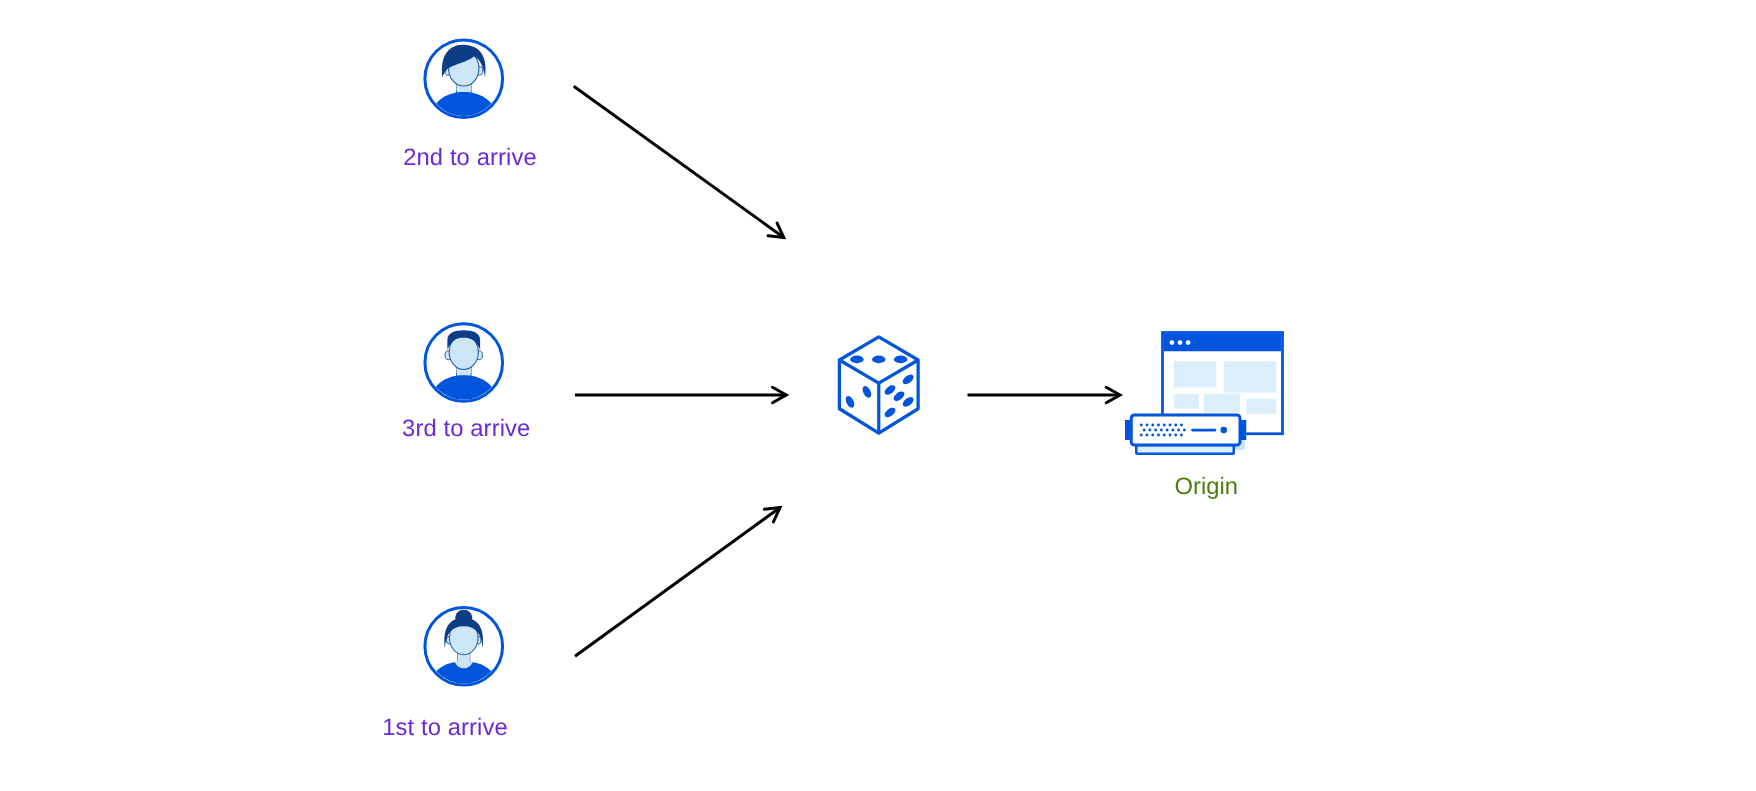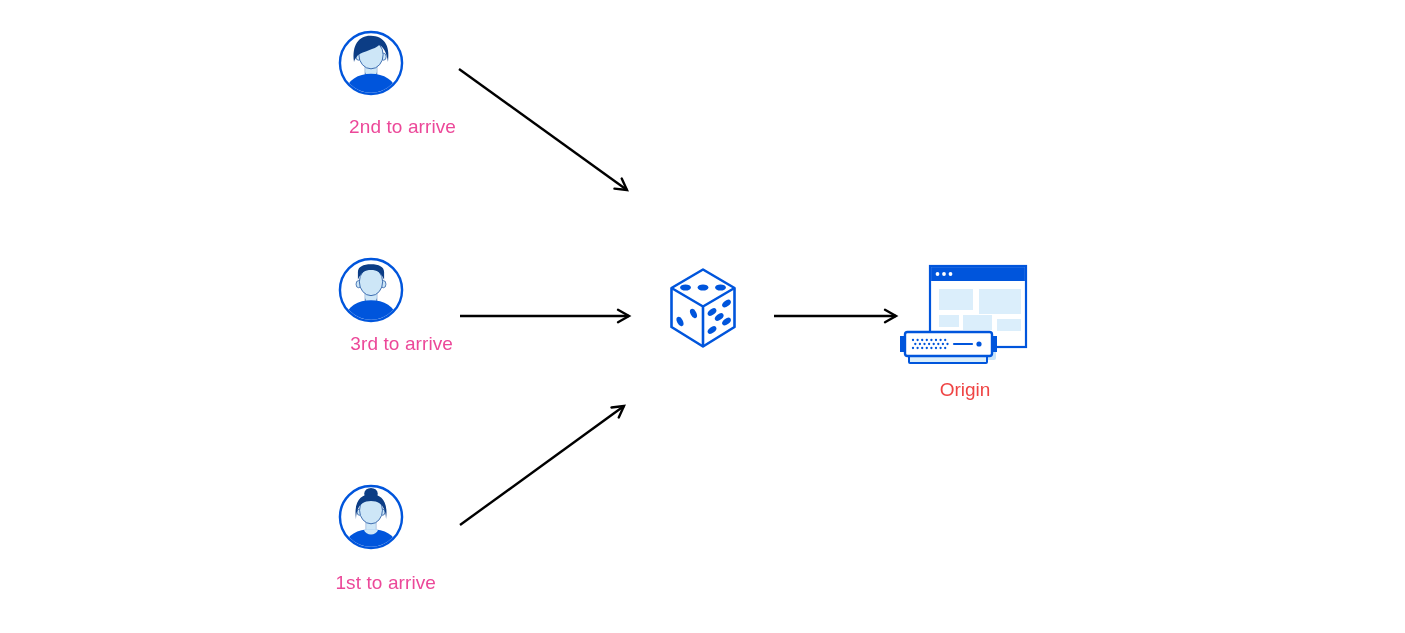--- a/index.html
+++ b/index.html
@@ -19,10 +19,10 @@
   .node-label {
     position: absolute;
     width: 160px;
-    text-align: right;
+    text-align: center;
     font-size: 19px;
     line-height: 22px;
-    color: #ec4899;
+    color: #6d28d9;
     letter-spacing: 0.1px;
   }
   .origin-label {

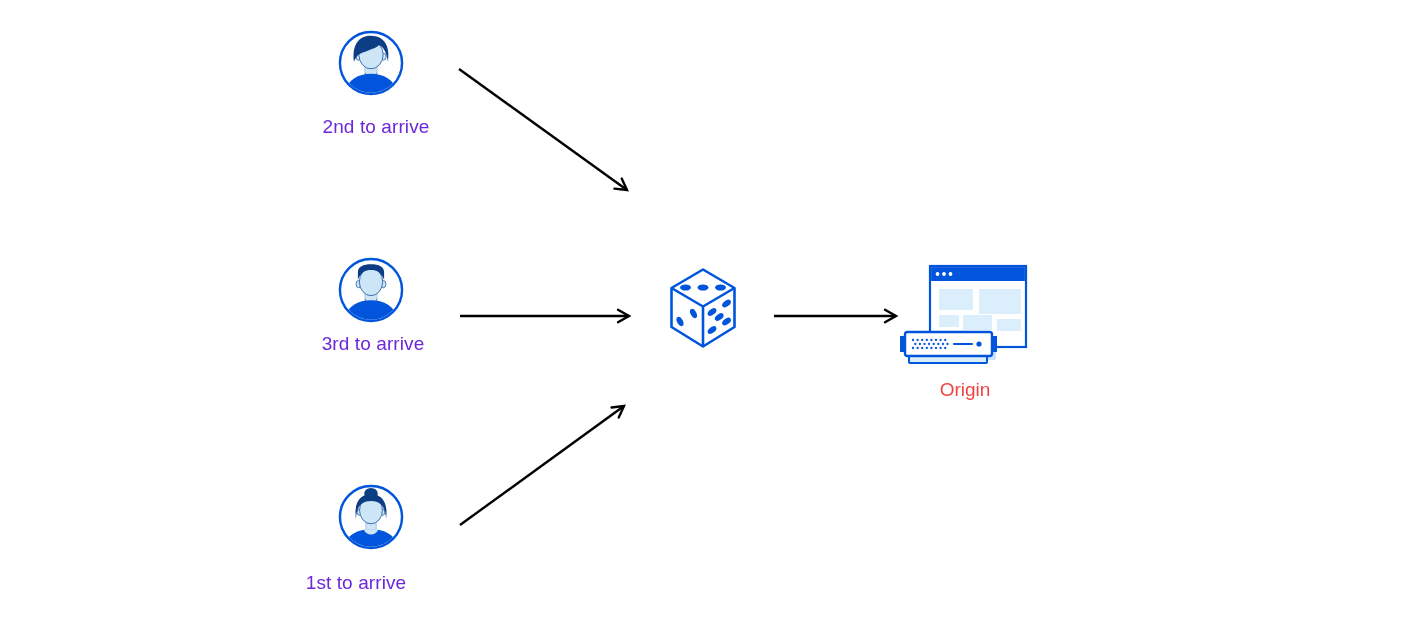--- a/index.html
+++ b/index.html
@@ -31,7 +31,7 @@
     text-align: center;
     font-size: 19px;
     line-height: 22px;
-    color: #ef4444;
+    color: #4d7c0f;
   }
   svg { display: block; }
 </style>

